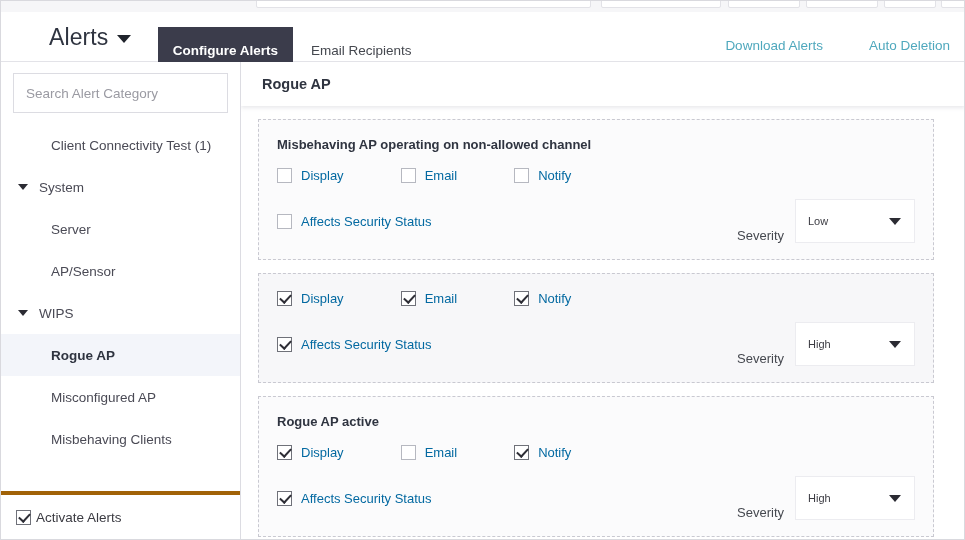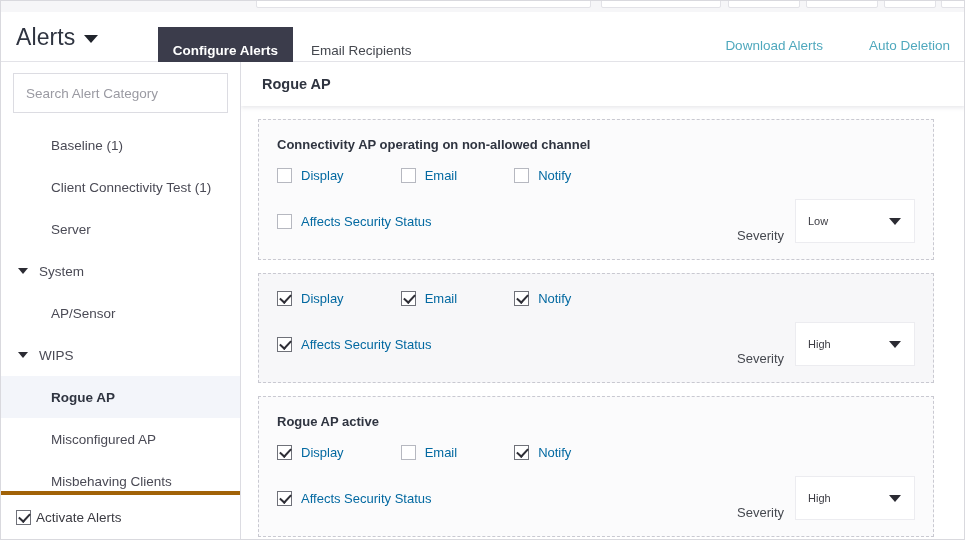--- a/index.html
+++ b/index.html
@@ -62,6 +62,7 @@
     font-weight: 400;
     color: #2f3440;
     letter-spacing: .1px;
+    margin-left: 33px;
   }
   .caret-down {
     width: 0; height: 0;

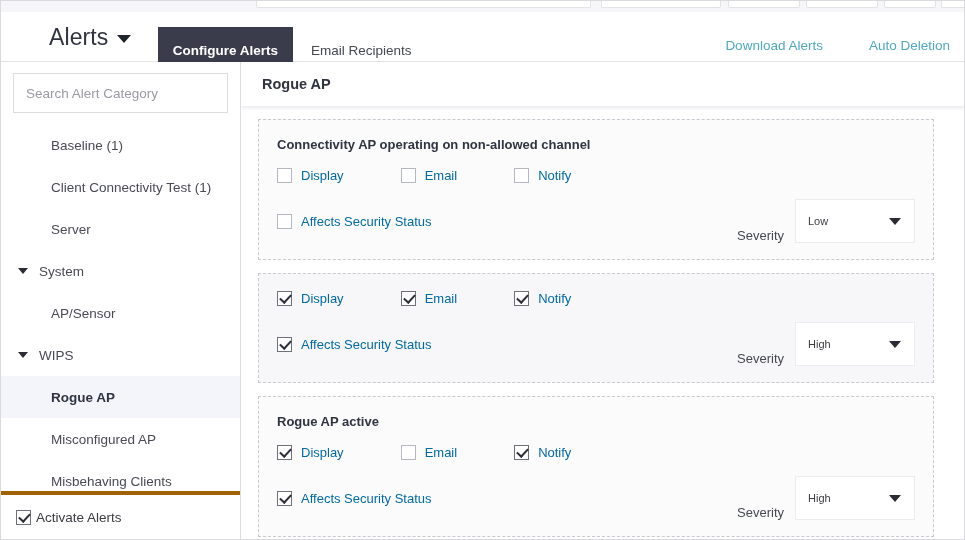--- a/index.html
+++ b/index.html
@@ -357,9 +357,6 @@
 
       <div class="nav">
         <div class="nav-item">
-          <span>Baseline (1)</span>
-        </div>
-        <div class="nav-item">
           <span>Client Connectivity Test (1)</span>
         </div>
         <div class="nav-item">

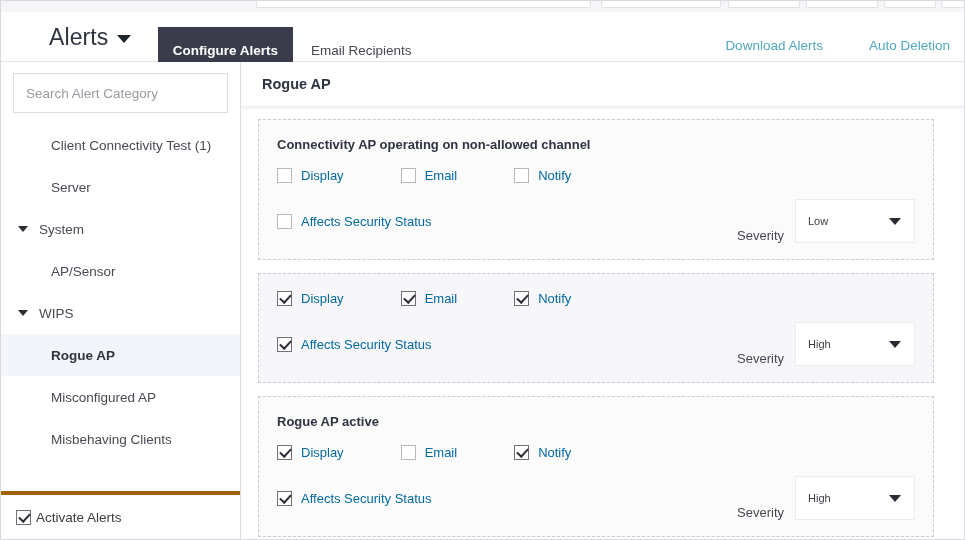--- a/index.html
+++ b/index.html
@@ -399,7 +399,7 @@
     <div class="cards">
 
       <div class="card">
-        <div class="card-title">Connectivity AP operating on non-allowed channel</div>
+        <div class="card-title">Misbehaving AP operating on non-allowed channel</div>
         <div class="cb-row">
           <div class="cb-group">
             <span class="cbx light"></span>

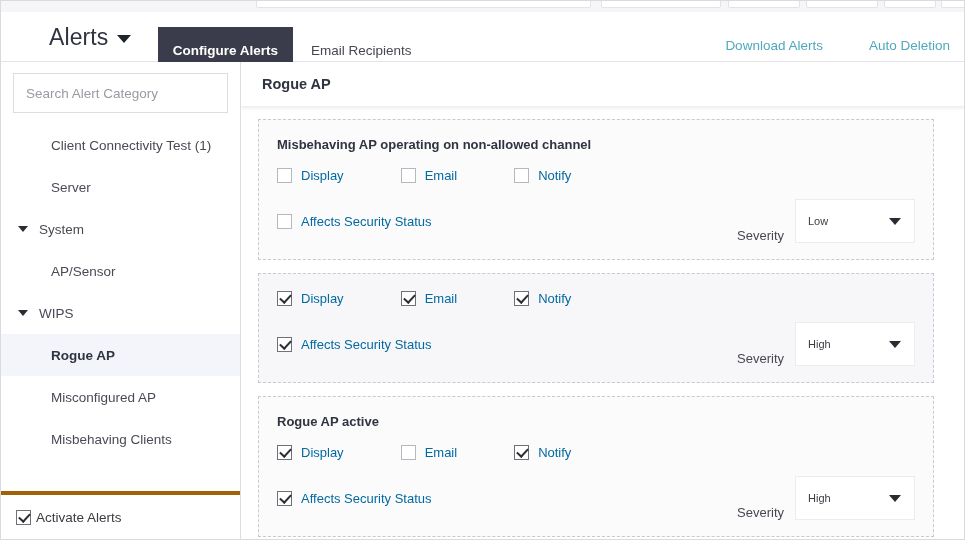--- a/index.html
+++ b/index.html
@@ -359,12 +359,12 @@
         <div class="nav-item">
           <span>Client Connectivity Test (1)</span>
         </div>
-        <div class="nav-item">
-          <span>Server</span>
-        </div>
         <div class="nav-item group">
           <span class="tri"></span>
           <span>System</span>
+        </div>
+        <div class="nav-item">
+          <span>Server</span>
         </div>
         <div class="nav-item">
           <span>AP/Sensor</span>

